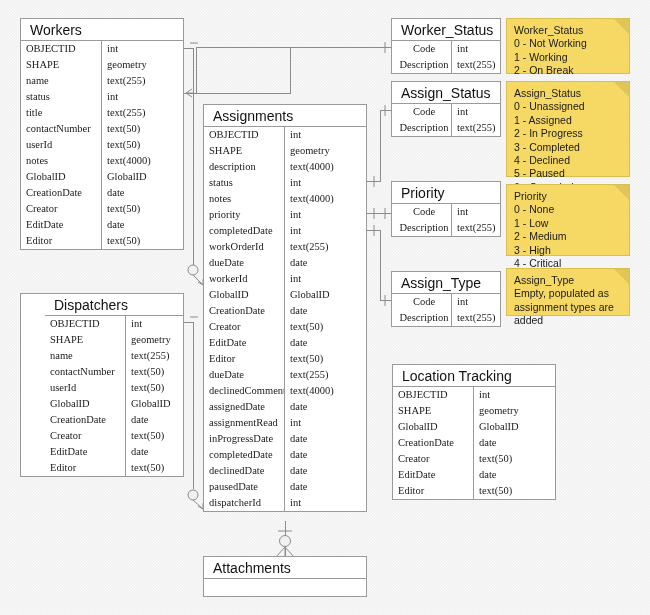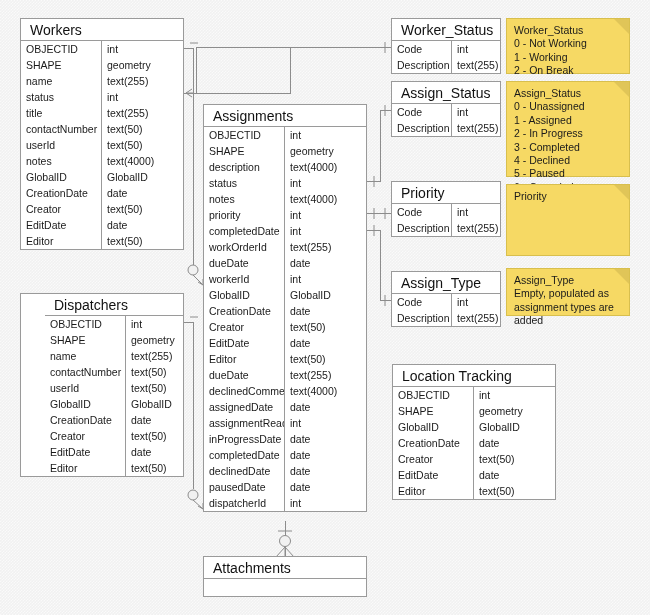--- a/index.html
+++ b/index.html
@@ -41,7 +41,7 @@
     white-space:nowrap;
     overflow:hidden;
   }
-  .erows{display:block;}
+  .erows{display:block;font-family:Liberation Serif, serif;}
   .erow{
     display:flex;
     height:16px;

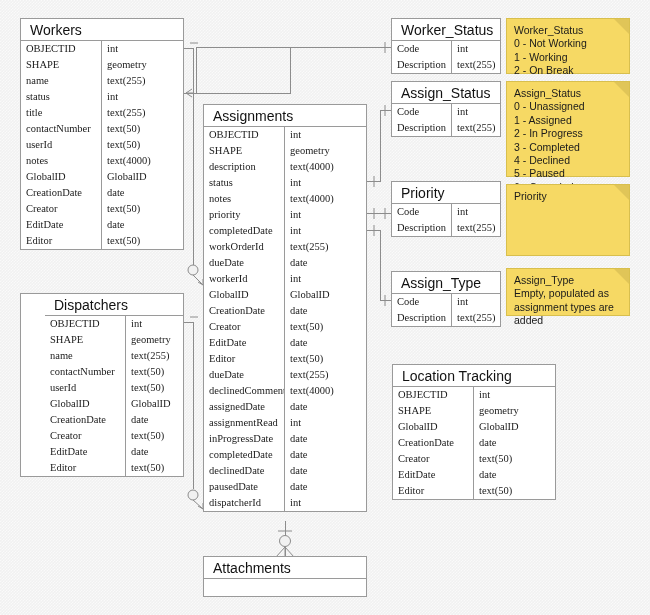--- a/index.html
+++ b/index.html
@@ -63,7 +63,7 @@
     white-space:nowrap;overflow:hidden;
     font-size:10.5px;
   }
-  .entity.lookup .erow .c1{width:60px;}
+  .entity.lookup .erow .c1{width:60px;text-align:center;}
   .entity.emptybody .erow{height:17px;}
   .entity.emptybody .erow .c1{border-right:none;width:auto;flex:1;}
 

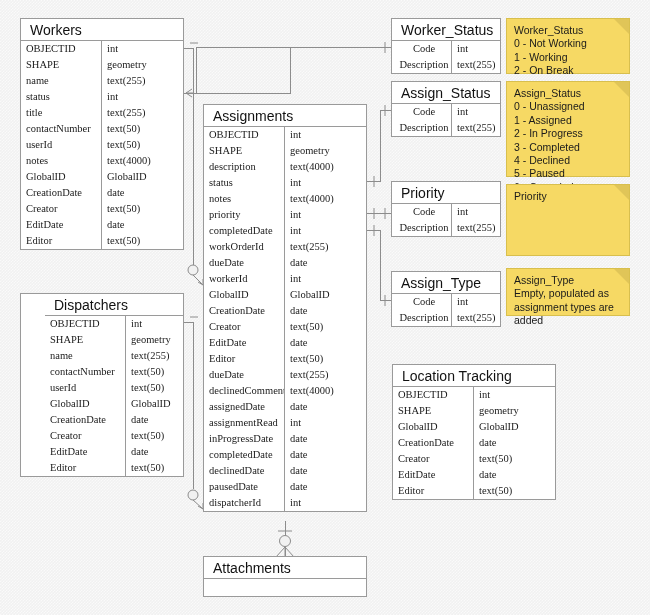--- a/index.html
+++ b/index.html
@@ -471,7 +471,11 @@
 4 - Declined
 5 - Paused
 6 - Canceled</span></div>
-    <div class="note" style="left: 506px; top: 184px; width: 124px; height: 72px;"><span class="fold"></span><span class="ntitle">Priority</span></div>
+    <div class="note" style="left: 506px; top: 184px; width: 124px; height: 72px;"><span class="fold"></span><span class="ntitle">Priority</span><span class="nbody">0 - None
+1 - Low
+2 - Medium
+3 - High
+4 - Critical</span></div>
     <div class="note" style="left: 506px; top: 268px; width: 124px; height: 48px;"><span class="fold"></span><span class="ntitle">Assign_Type</span><span class="nbody">Empty, populated as
 assignment types are added</span></div>
   </div>

